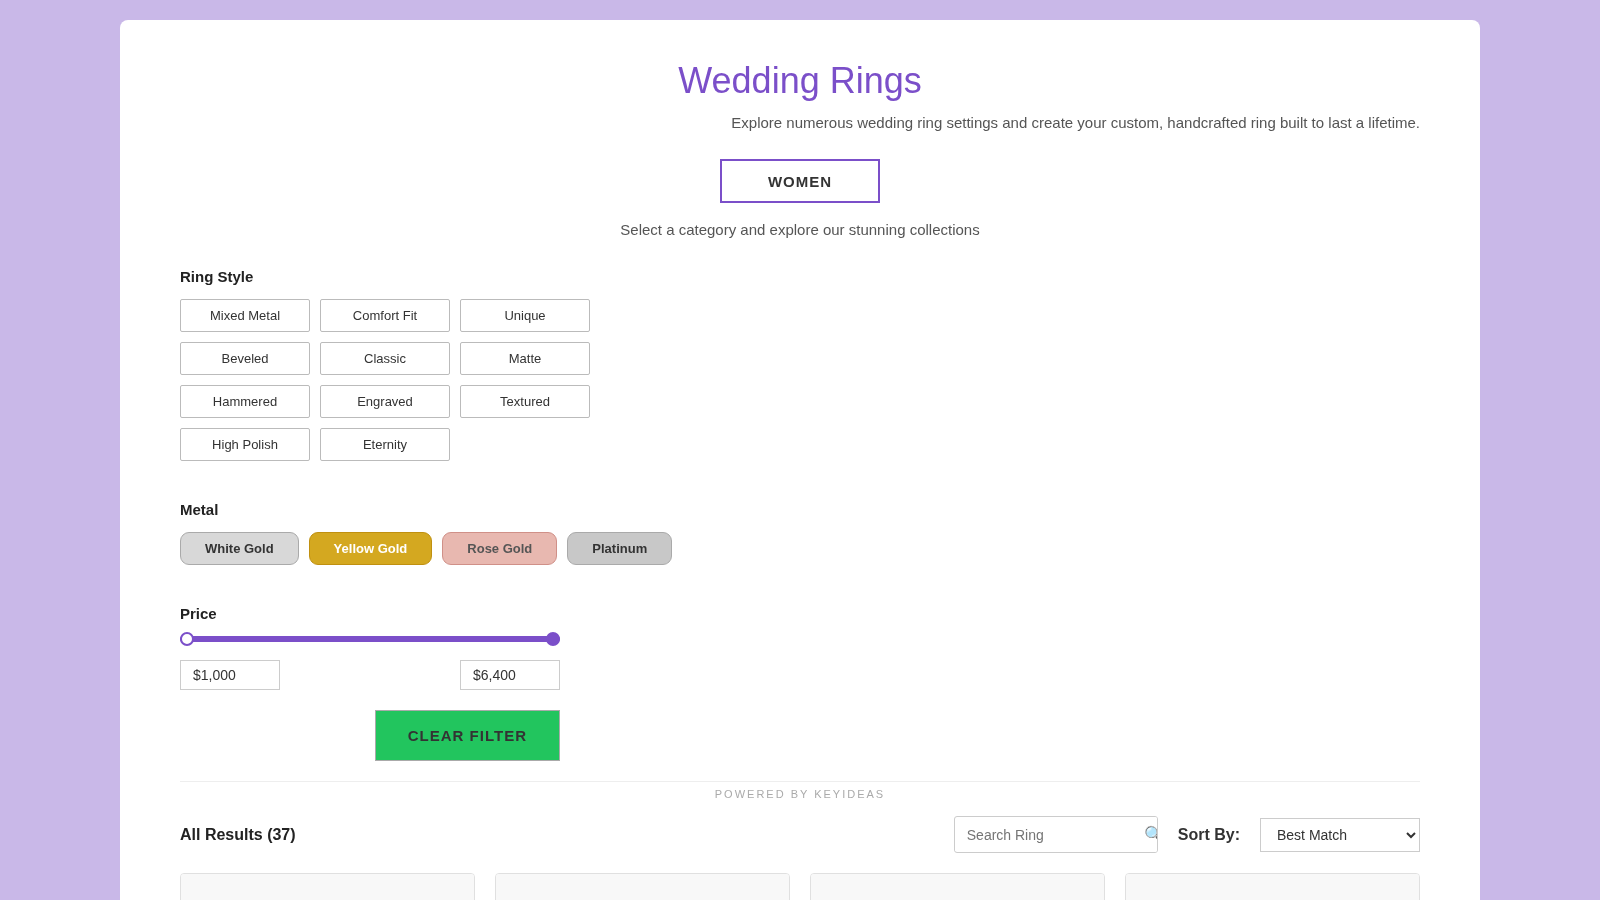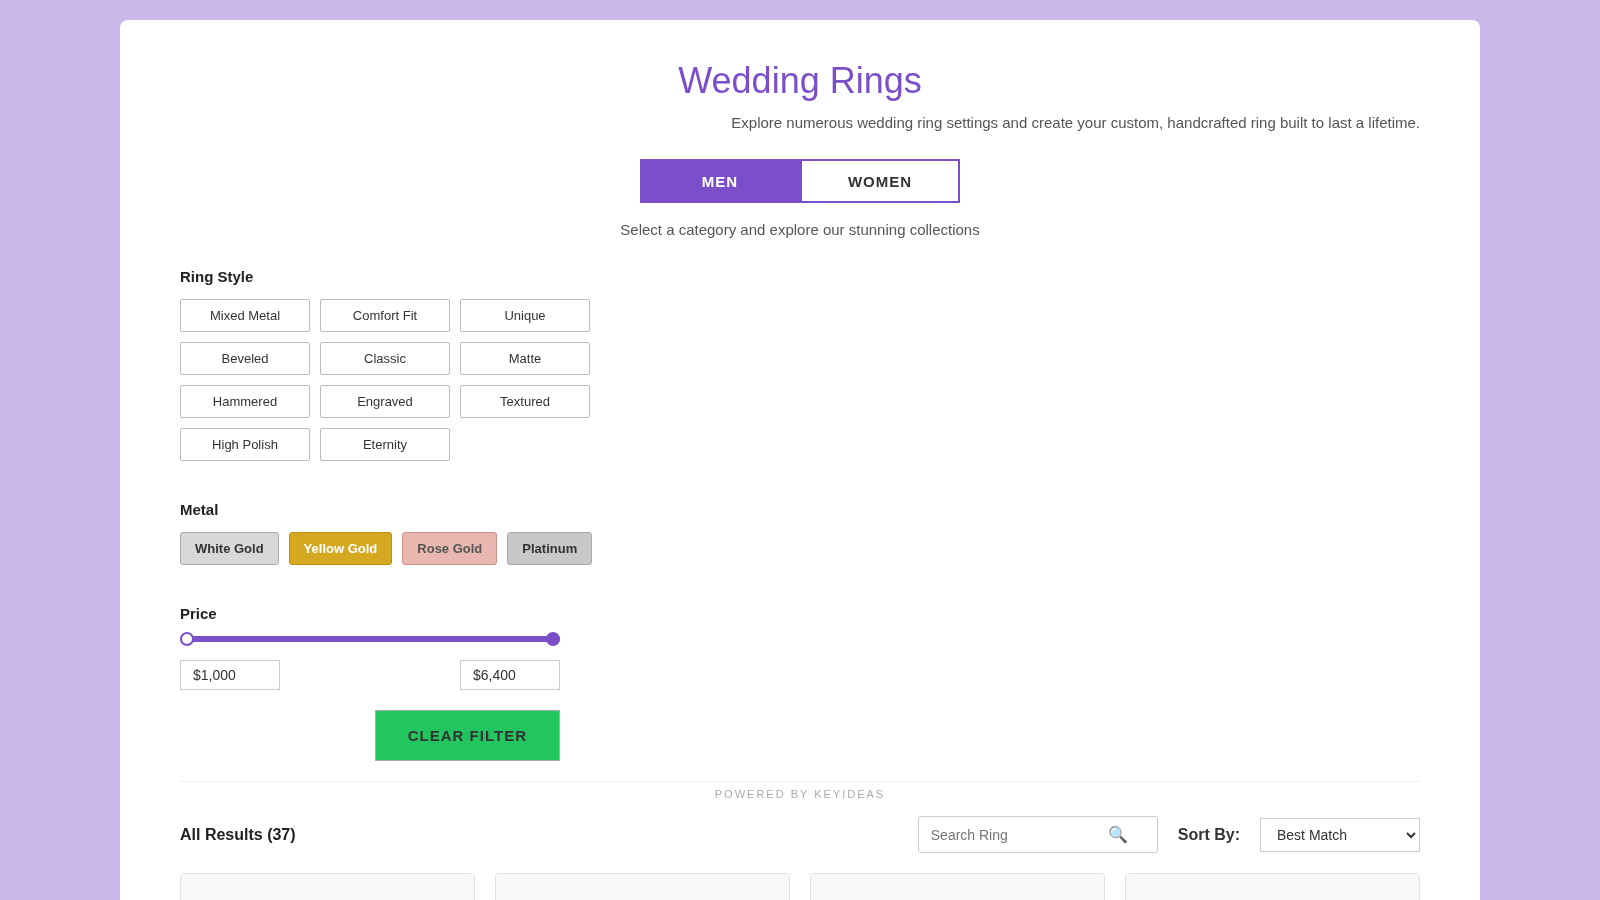--- a/index.html
+++ b/index.html
@@ -273,7 +273,6 @@
   <p class="page-subtitle">Explore numerous wedding ring settings and create your custom, handcrafted ring built to last a lifetime.</p>
 
   <div class="gender-tabs">
-    <button class="gender-btn active">MEN</button>
     <button class="gender-btn inactive">WOMEN</button>
   </div>
 

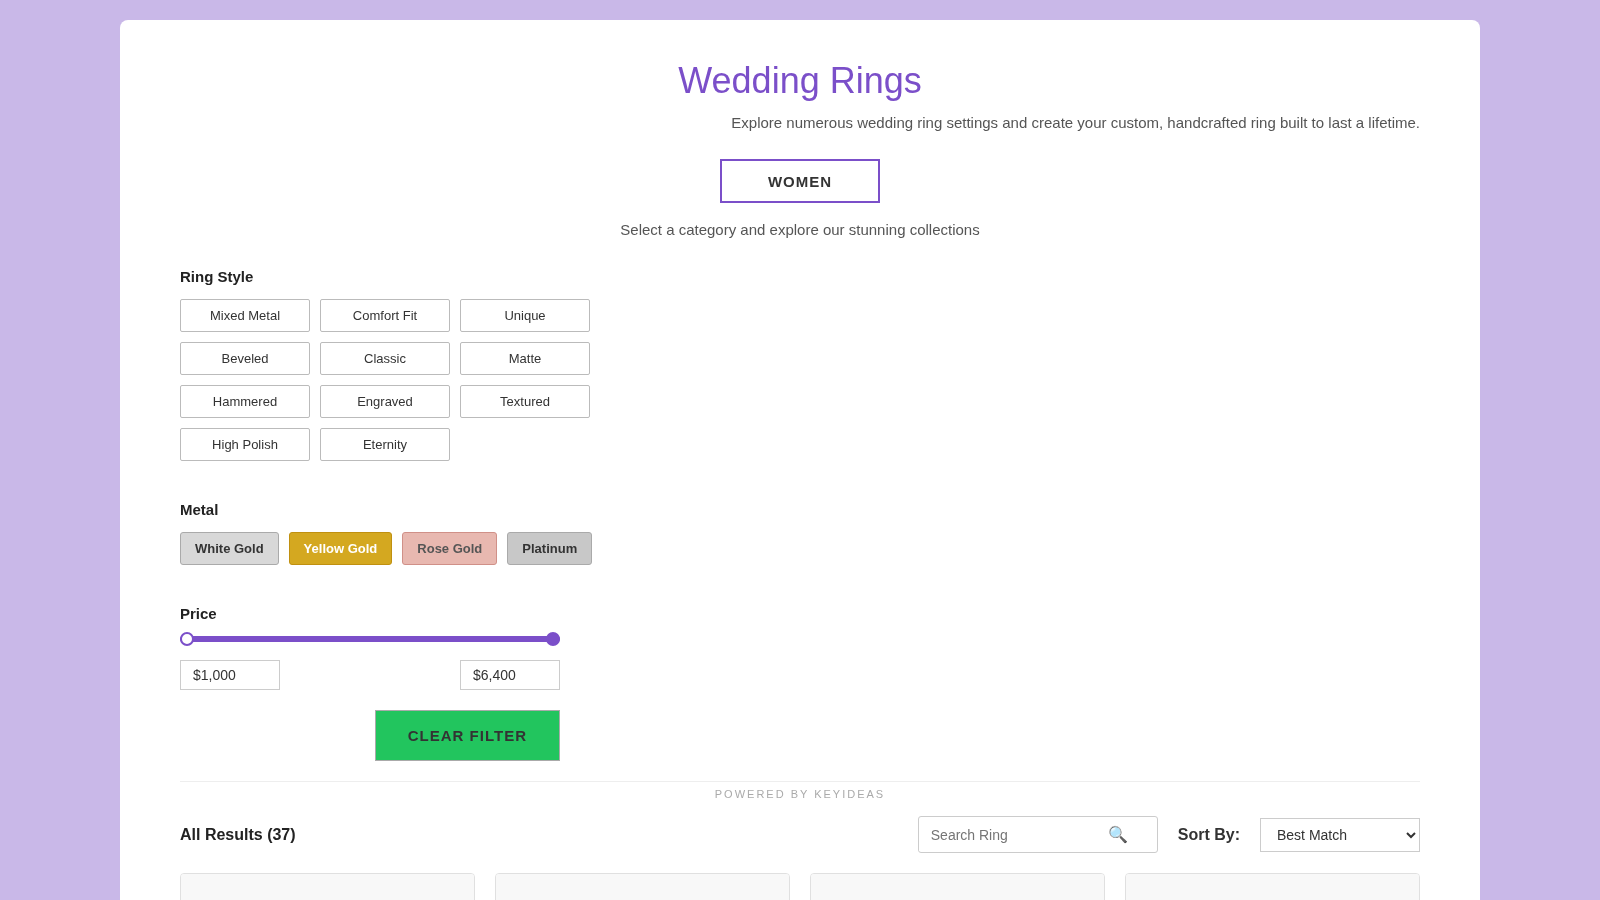--- a/index.html
+++ b/index.html
@@ -99,11 +99,11 @@
       flex-wrap: wrap;
     }
     .metal-btn {
-      padding: 8px 14px;
+      padding: 8px 24px;
       border: 1px solid #ccc;
       font-size: 13px;
       cursor: pointer;
-      border-radius: 3px;
+      border-radius: 9px;
       font-weight: 600;
     }
     .metal-btn.white-gold { background: #d8d8d8; color: #333; border-color: #aaa; }

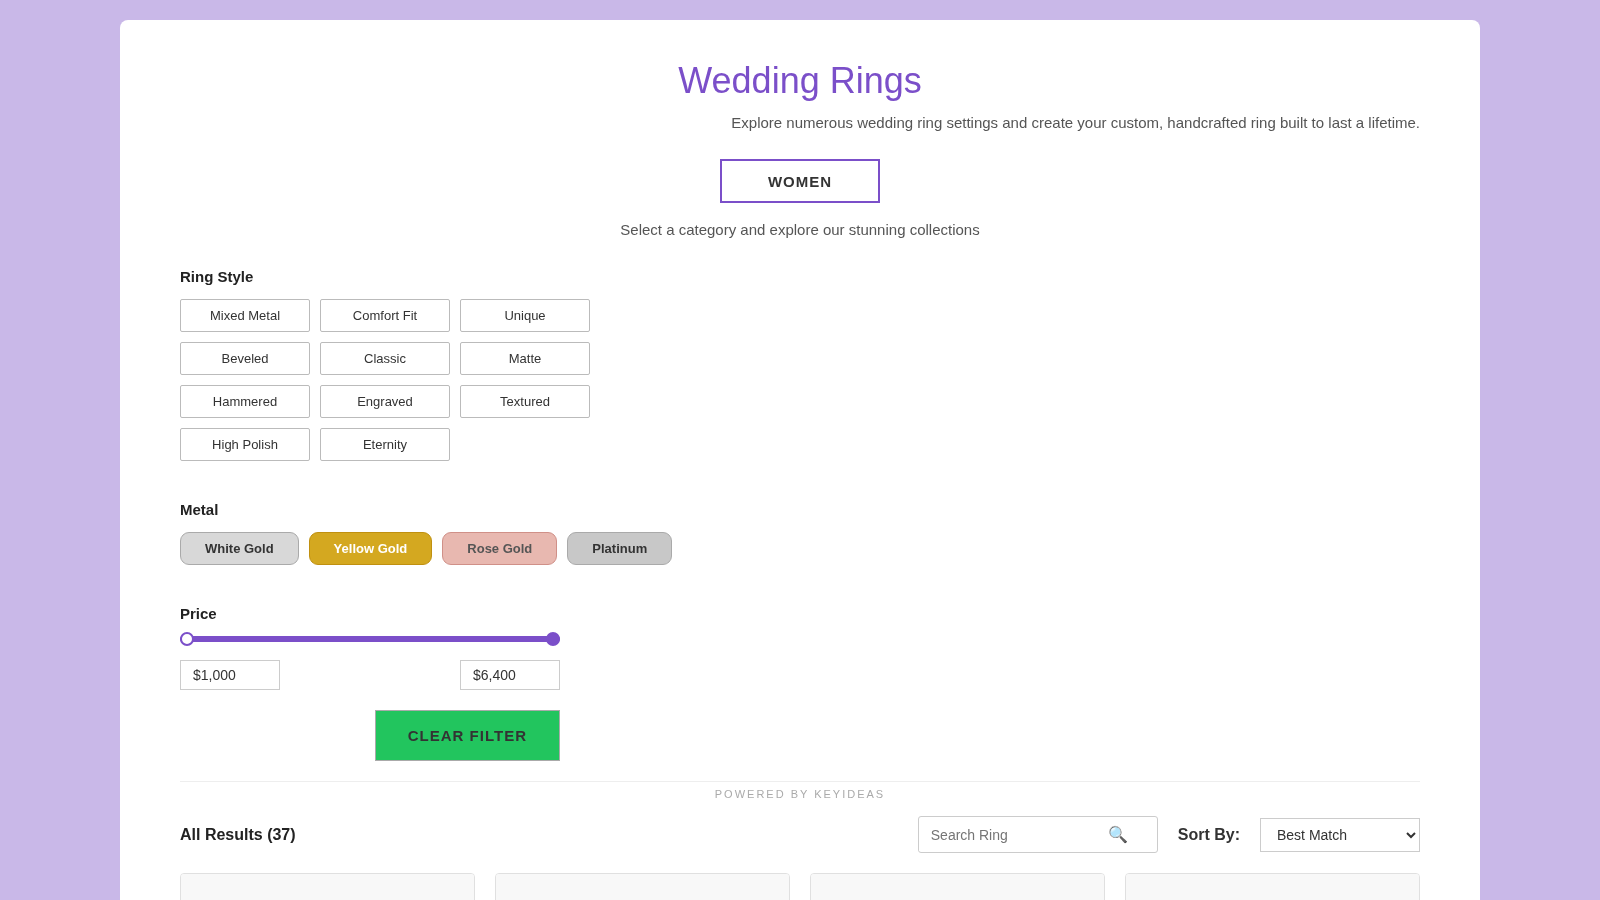--- a/index.html
+++ b/index.html
@@ -206,7 +206,7 @@
       border: 1px solid #ccc;
       border-radius: 3px;
       overflow: hidden;
-      width: 240px;
+      width: 204px;
     }
     .search-input {
       padding: 8px 12px;

